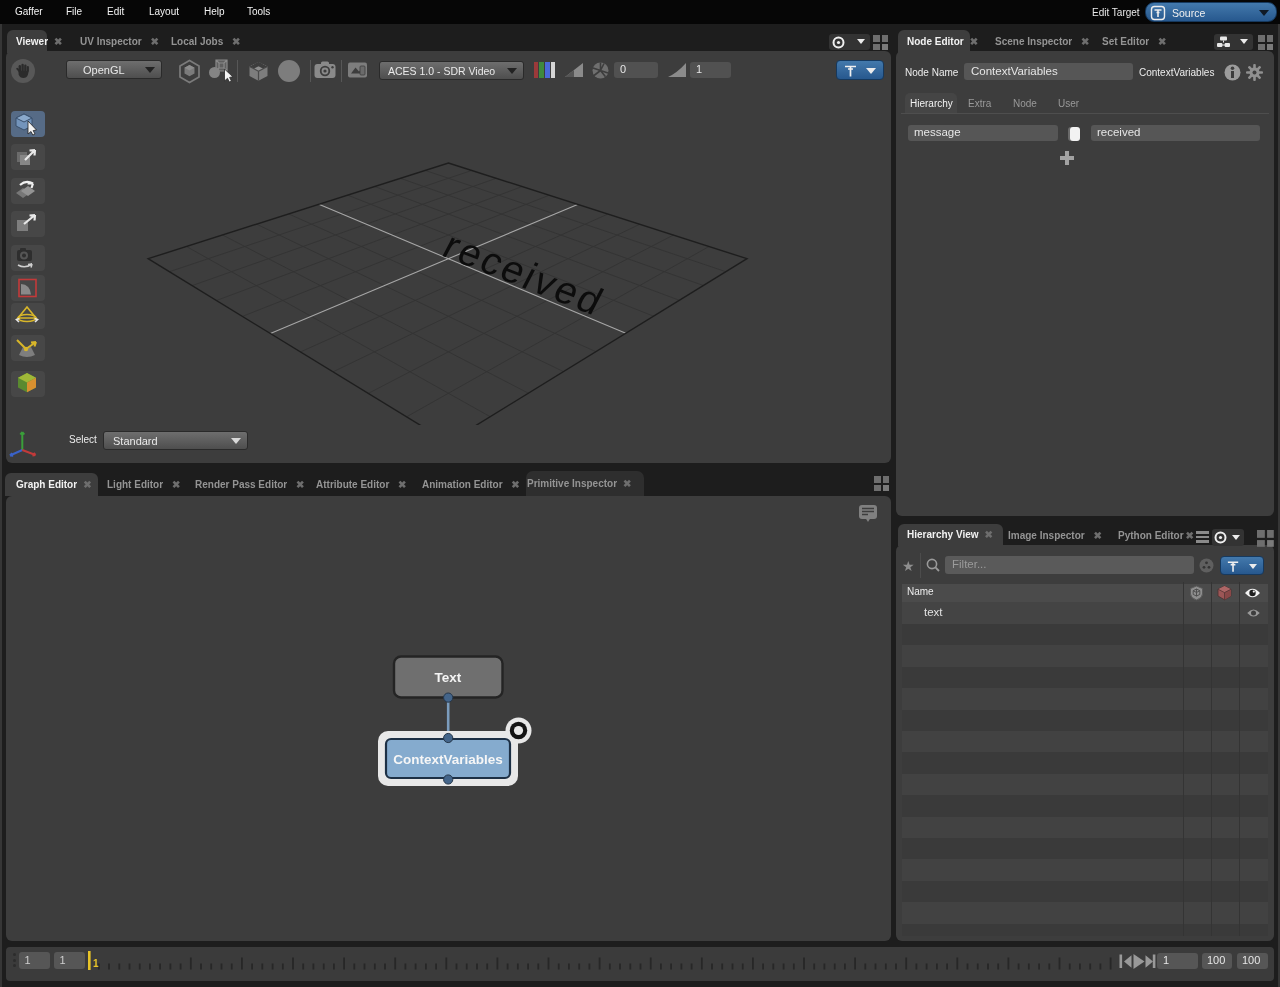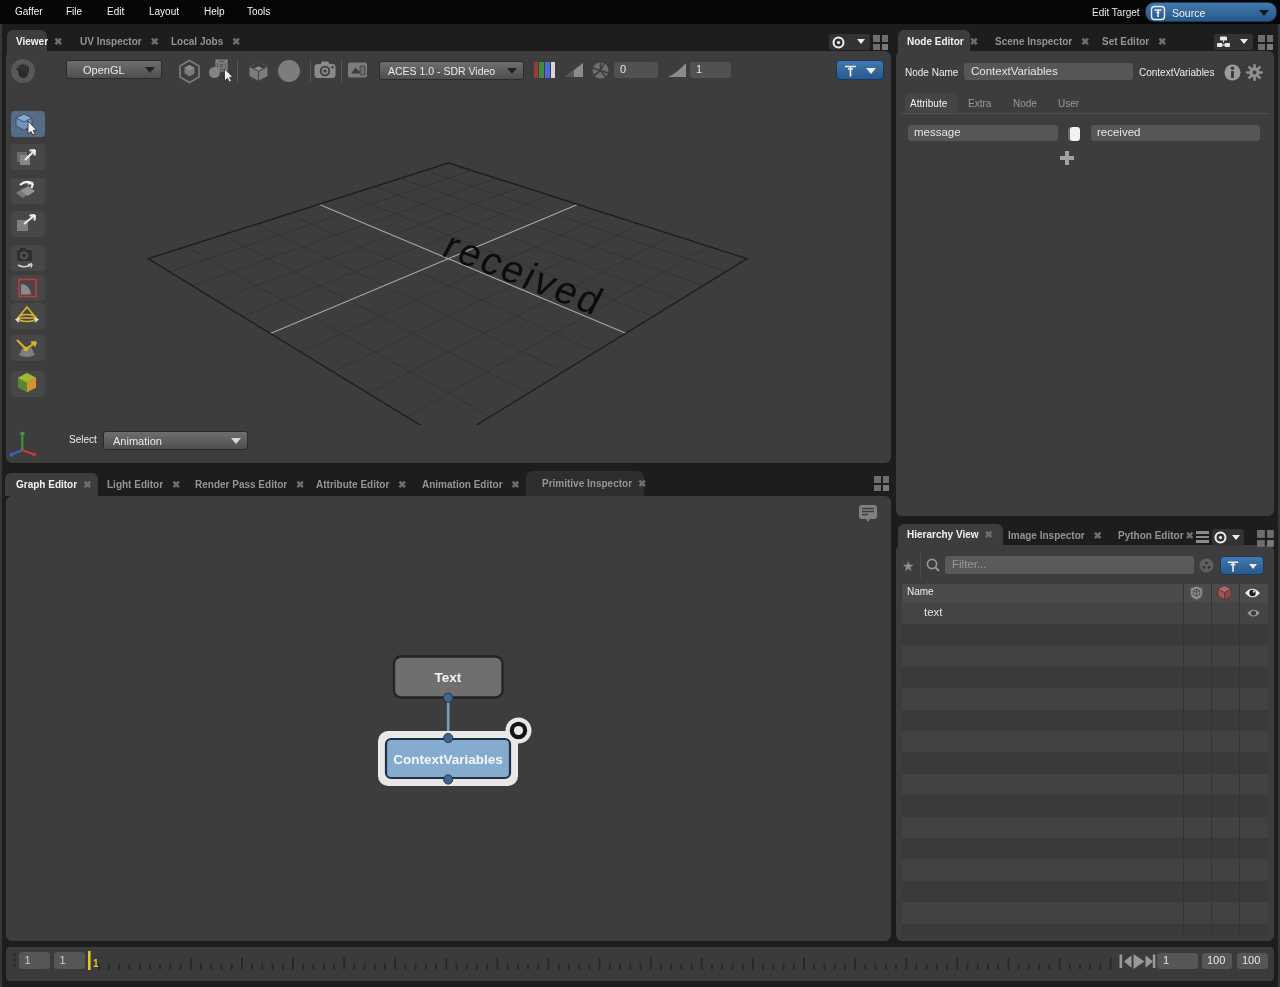--- a/index.html
+++ b/index.html
@@ -299,7 +299,7 @@
     <circle cx="9.5" cy="9.5" r="2" fill="#3d3d3d"></circle>
   </svg>
   <div class="abs" style="left:905px;top:93px;width:52px;height:20px;background:#454545;border-radius:5px 5px 0 0"></div>
-  <div class="lbl bold" style="left:910px;top:98px;color:#f2f2f2">Attribute</div>
+  <div class="lbl bold" style="left:910px;top:98px;color:#f2f2f2">Hierarchy</div>
   <div class="lbl bold" style="left:968px;top:98px;color:#999">Extra</div>
   <div class="lbl bold" style="left:1013px;top:98px;color:#999">Node</div>
   <div class="lbl bold" style="left:1058px;top:98px;color:#999">User</div>

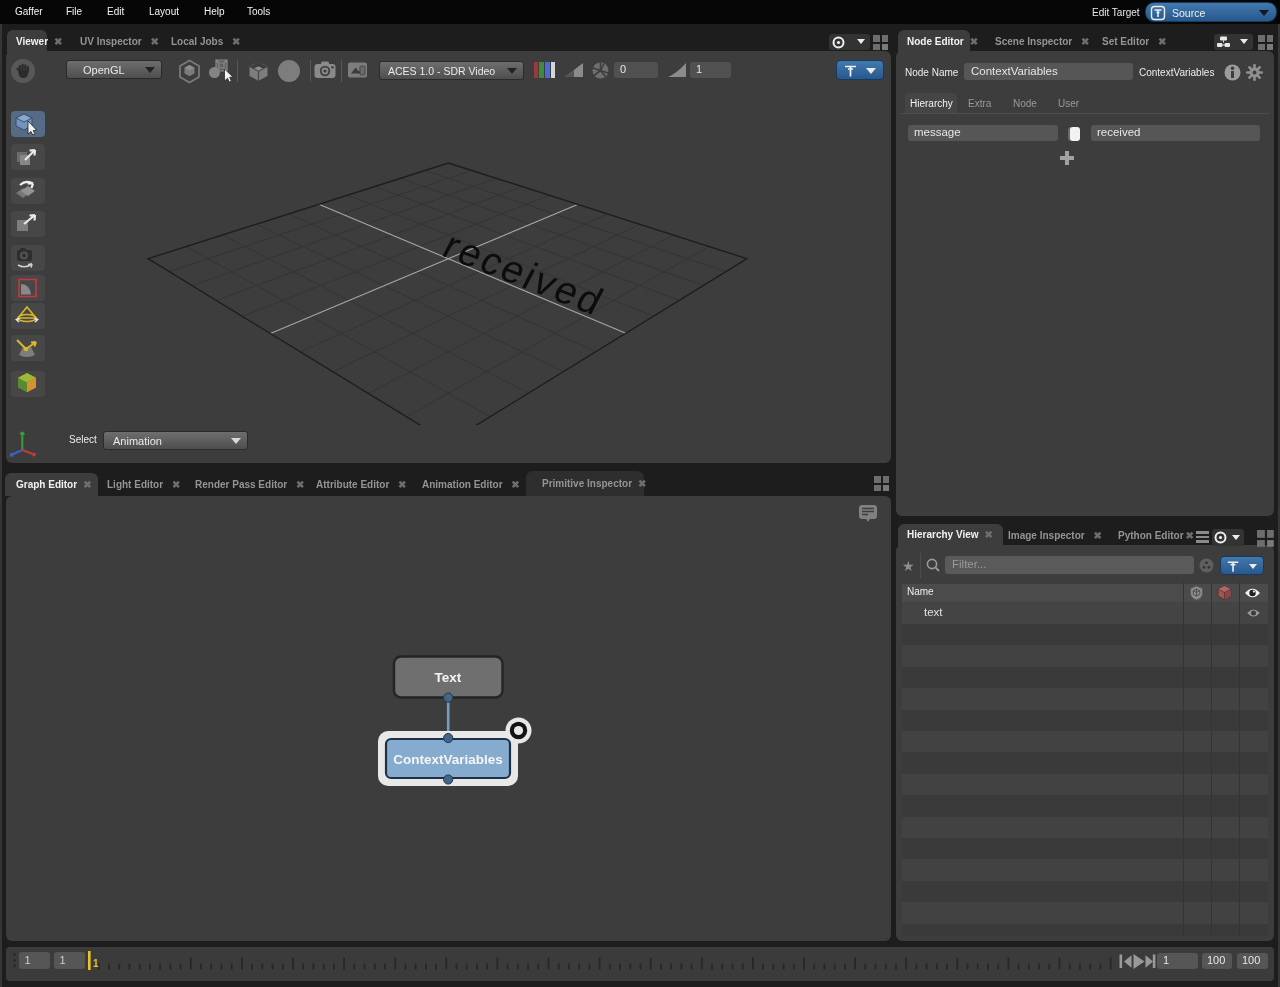--- a/index.html
+++ b/index.html
@@ -218,7 +218,7 @@
     <path d="M18.3 25 L31.5 30 M31.5 30 L28.4 30.4 M31.5 30 L29.6 27.8" stroke="#c23a3a" stroke-width="2" fill="none"></path>
   </svg>
   <div class="lbl" style="left:69px;top:434px">Select</div>
-  <div class="dd" style="left:103px;top:431px;width:145px;height:19px"><span style="margin-left:9px;line-height:18px">Animation</span><span class="arr" style="border-top-color:#d9d9d9"></span></div>
+  <div class="dd" style="left:103px;top:431px;width:145px;height:19px"><span style="margin-left:9px;line-height:18px">Standard</span><span class="arr" style="border-top-color:#d9d9d9"></span></div>
 </div>
 
 <div class="panel" style="left:6px;top:496px;width:885px;height:445px"></div>

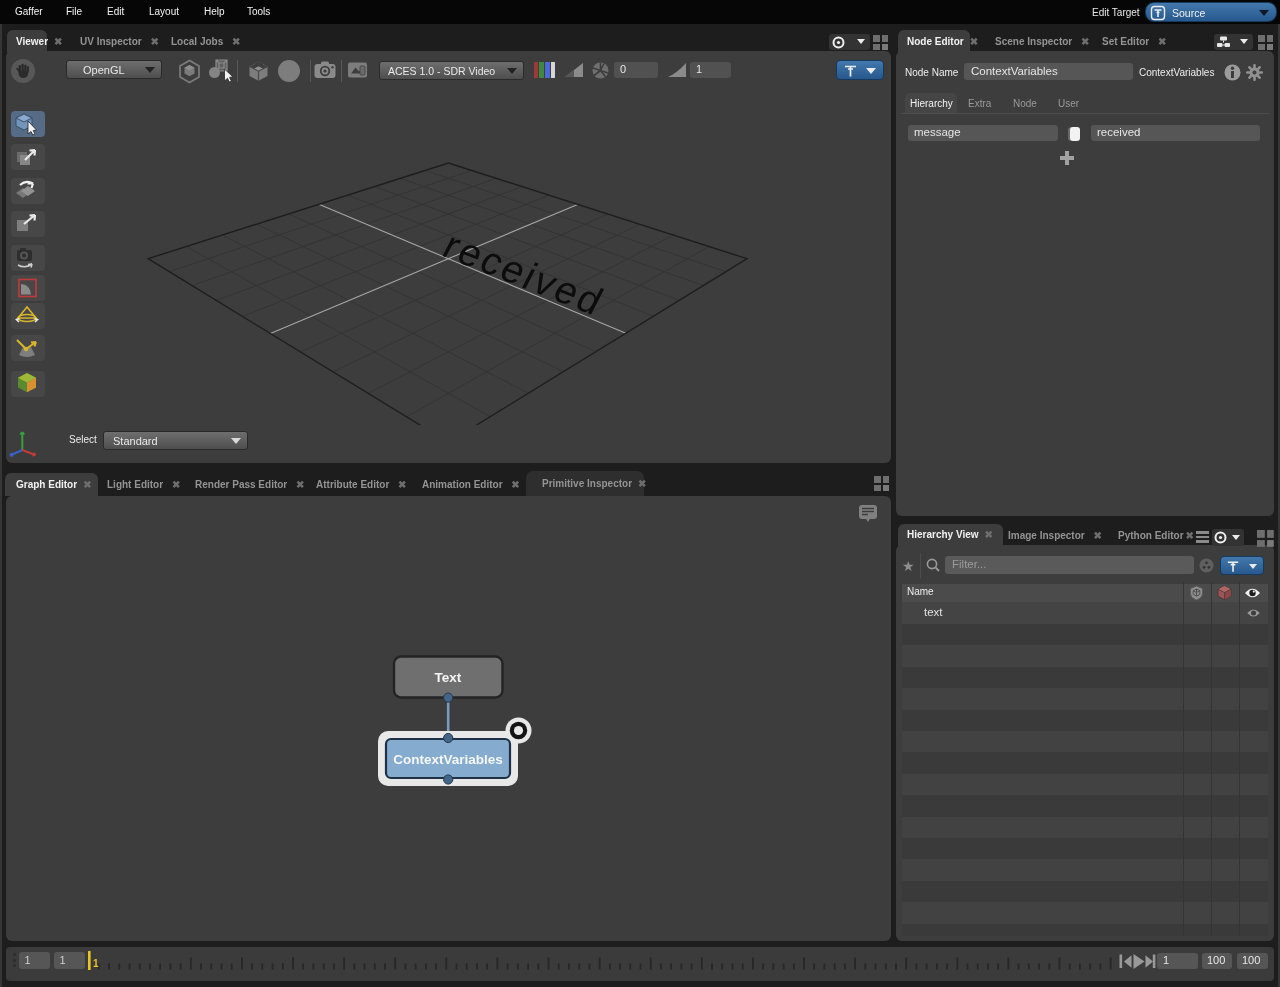--- a/index.html
+++ b/index.html
@@ -227,7 +227,7 @@
 <div class="tab" style="left:195px;top:479px">Render Pass Editor <span class="x">✖</span></div>
 <div class="tab" style="left:316px;top:479px">Attribute Editor <span class="x">✖</span></div>
 <div class="tab" style="left:422px;top:479px">Animation Editor <span class="x">✖</span></div>
-<div class="tab" style="left:526px;top:471px;width:118px;height:25px;background:#2e2e2e;border-radius:7px 7px 0 0"><span style="margin-left:16px;line-height:25px;display:inline-block">Primitive Inspector</span><span class="x">✖</span></div>
+<div class="tab" style="left:526px;top:471px;width:118px;height:25px;background:#2e2e2e;border-radius:7px 7px 0 0"><span style="margin-left:1px;line-height:25px;display:inline-block">Primitive Inspector</span><span class="x">✖</span></div>
 <div class="grid4" style="left:874px;top:476px">
     <i></i>
     <i></i>

